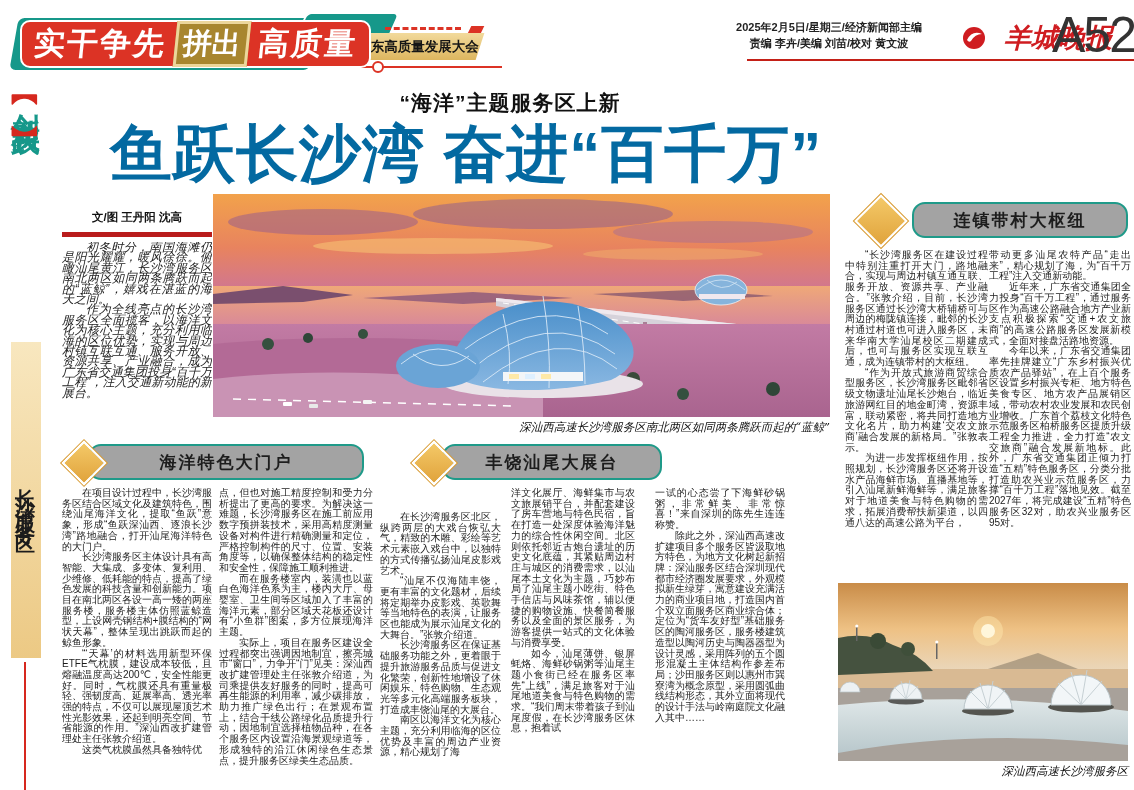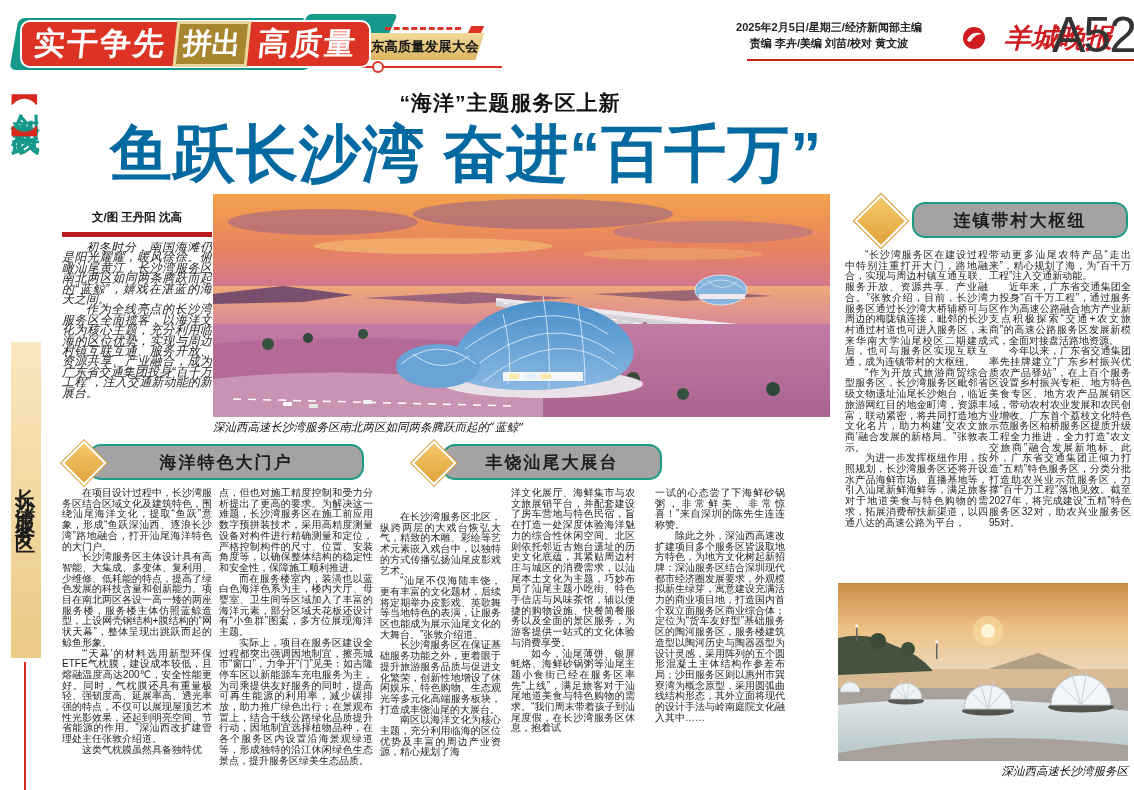--- a/index.html
+++ b/index.html
@@ -52,7 +52,7 @@
 
   
   .main-photo{position:absolute;left:213px;top:194px;width:617px;height:223px;overflow:hidden;}
-  .main-caption{position:absolute;left:213px;top:420px;width:617px;
+  .main-caption{position:absolute;left:213px;top:420px;width:617px;text-align:right;
      font-family:"DejaVu Serif","Liberation Serif",serif;font-style:italic;font-size:11.5px;color:#111;}
   .r-photo{position:absolute;left:838px;top:583px;width:290px;height:178px;overflow:hidden;}
   .r-caption{position:absolute;left:838px;top:764px;width:290px;text-align:right;

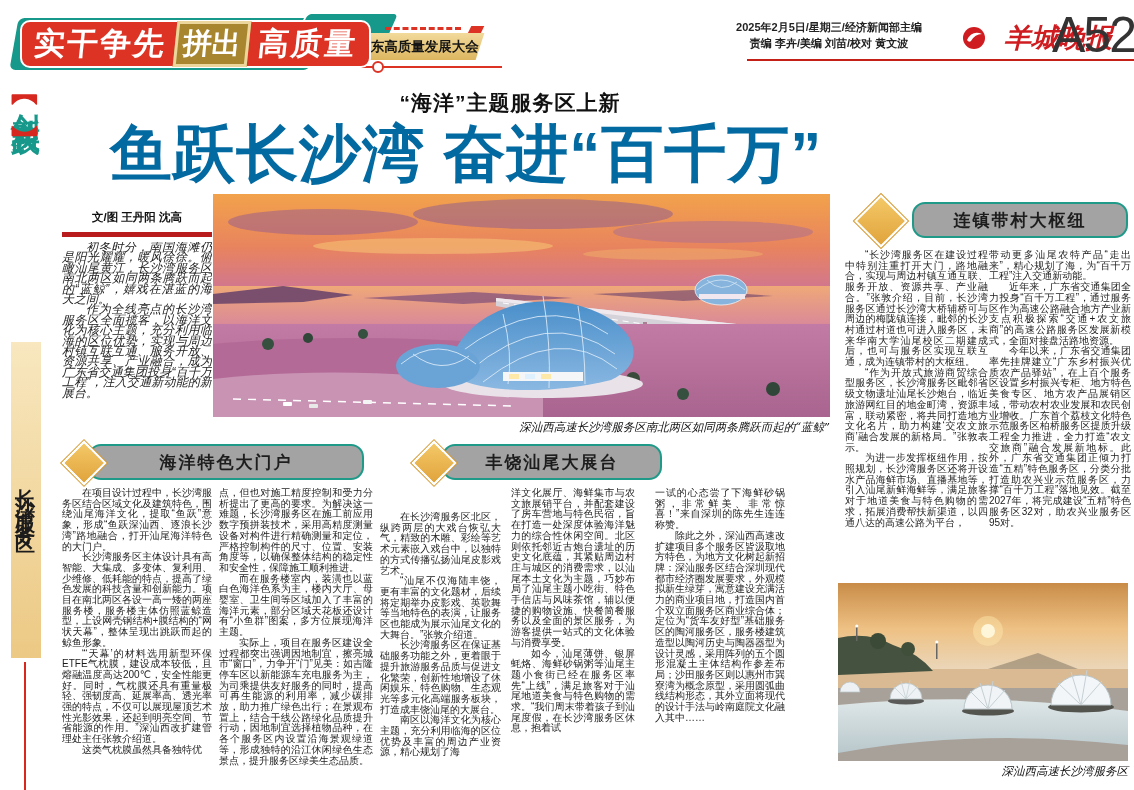--- a/index.html
+++ b/index.html
@@ -227,7 +227,7 @@
   <div class="bodycol stdcol" style="left:219px;top:488px;width:154px;height:302px;">
       <p class="flush">点，但也对施工精度控制和受力分析提出了更高的要求。为解决这一难题，长沙湾服务区在施工前应用数字预拼装技术，采用高精度测量设备对构件进行精确测量和定位，严格控制构件的尺寸、位置、安装角度等，以确保整体结构的稳定性和安全性，保障施工顺利推进。</p>
       <p>而在服务楼室内，装潢也以蓝白色海洋色系为主，楼内大厅、母婴室、卫生间等区域加入了丰富的海洋元素，部分区域天花板还设计有“小鱼群”图案，多方位展现海洋主题。</p>
-      <p>实际上，项目在服务区建设全过程都突出强调因地制宜，擦亮城市“窗口”，力争开“门”见美：如吉隆停车区以新能源车充电服务为主，为司乘提供友好服务的同时，提高可再生能源的利用率，减少碳排放，助力推广绿色出行；在景观布置上，结合干线公路绿化品质提升行动，因地制宜选择植物品种，在各个服务区内设置沿海景观绿道等，形成独特的沿江休闲绿色生态景点，提升服务区绿美生态品质。</p>
+      <p>实际上，项目在服务区建设全过程都突出强调因地制宜，擦亮城市“窗口”，力争开“门”见美：深汕西改扩建管理处主任张敦介绍道，为司乘提供友好服务的同时，提高可再生能源的利用率，减少碳排放，助力推广绿色出行；在景观布置上，结合干线公路绿化品质提升行动，因地制宜选择植物品种，在各个服务区内设置沿海景观绿道等，形成独特的沿江休闲绿色生态景点，提升服务区绿美生态品质。</p>
     </div>
 
   <div class="bodycol stdcol" style="left:380px;top:512px;width:121px;height:302px;">

